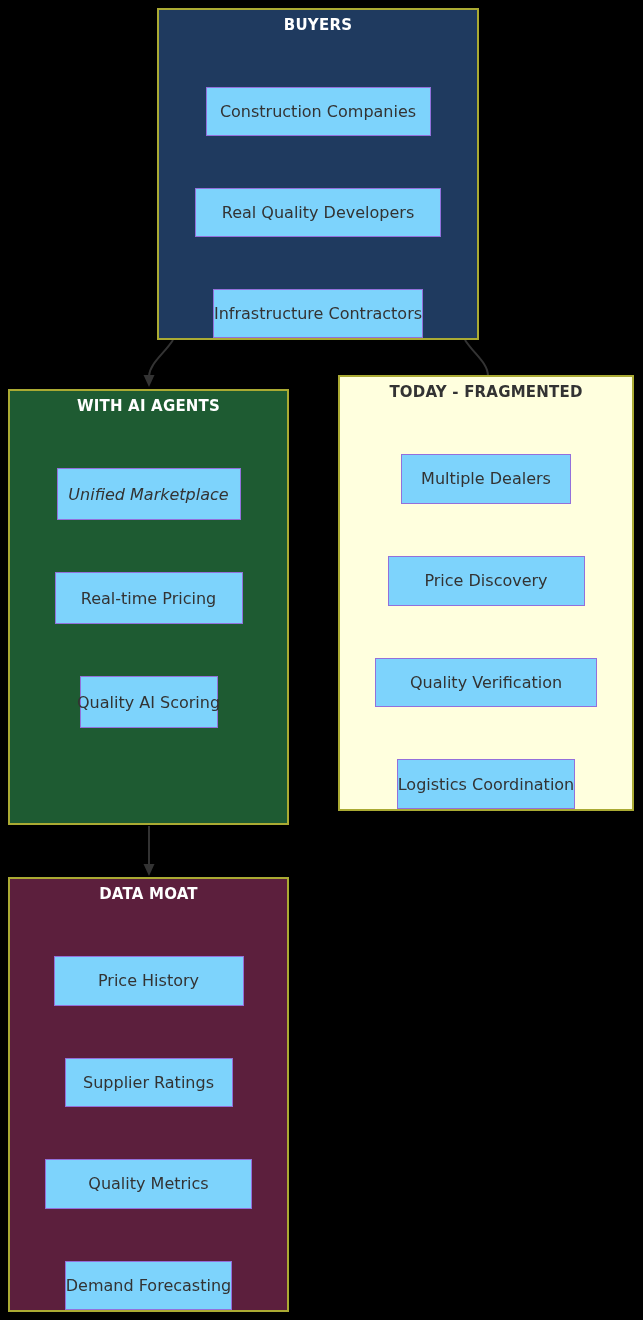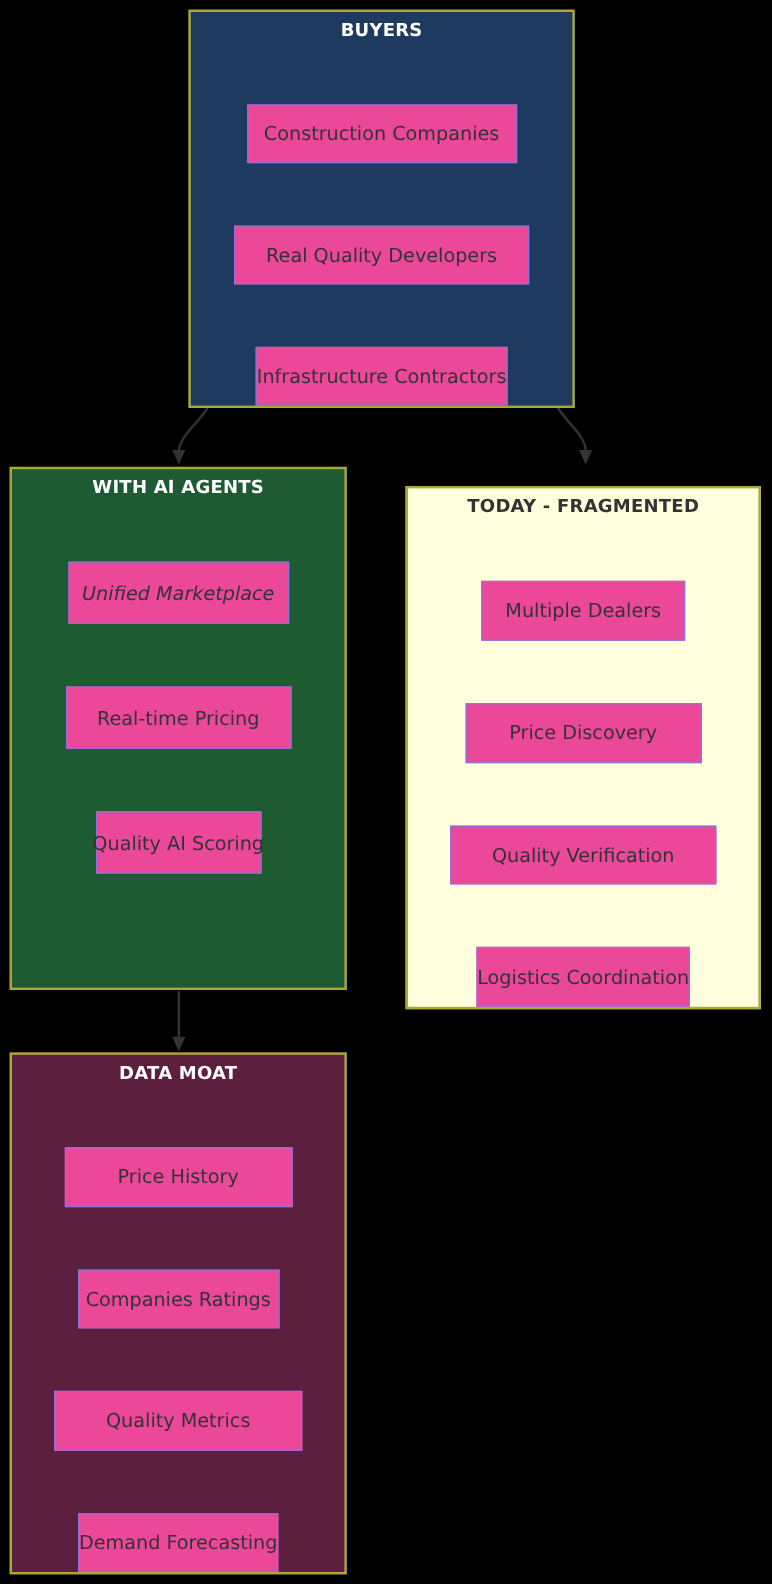--- a/index.html
+++ b/index.html
@@ -36,7 +36,7 @@
   .node {
     box-sizing: border-box;
     height: 52px;
-    background: #ec4899;
+    background: #7dd3fc;
     border: 1px solid #9370DB;
     color: #333333;
     font-size: 16px;

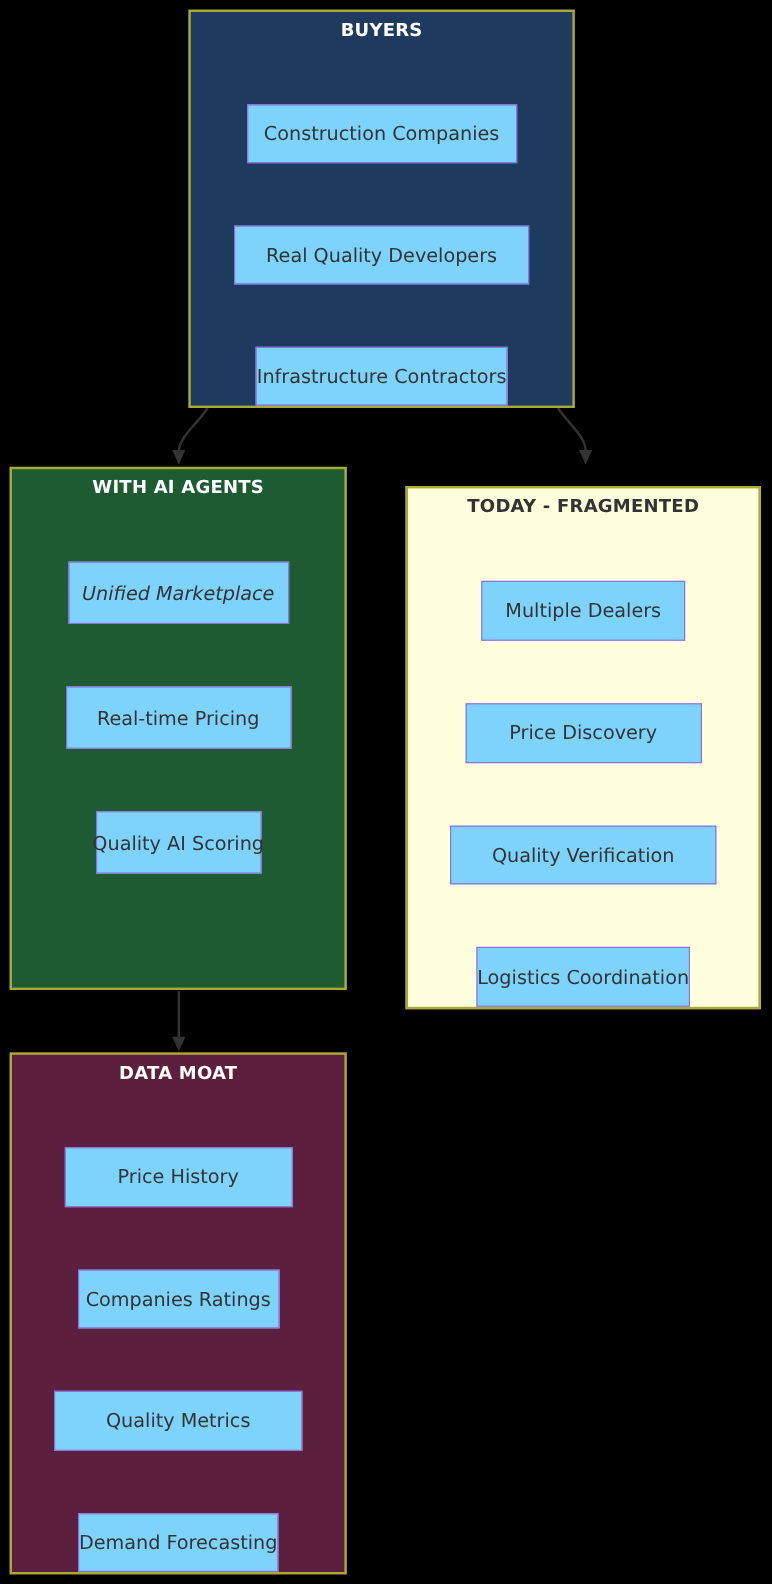--- a/index.html
+++ b/index.html
@@ -52,7 +52,7 @@
   
   .c-buyers  { left: 157px; top: 8px;   width: 322px; height: 332px; background: #1F3A5F; }
   .c-agents  { left: 8px;   top: 389px; width: 281px; height: 436px; background: #1E5B32; }
-  .c-today   { left: 338px; top: 405px; width: 296px; height: 436px; background: #FFFFDE; align-items: center; }
+  .c-today   { left: 338px; top: 375px; width: 296px; height: 436px; background: #FFFFDE; align-items: center; }
   .c-moat    { left: 8px;   top: 877px; width: 281px; height: 435px; background: #5C1F3D; }
 
   .c-buyers .cluster-title,

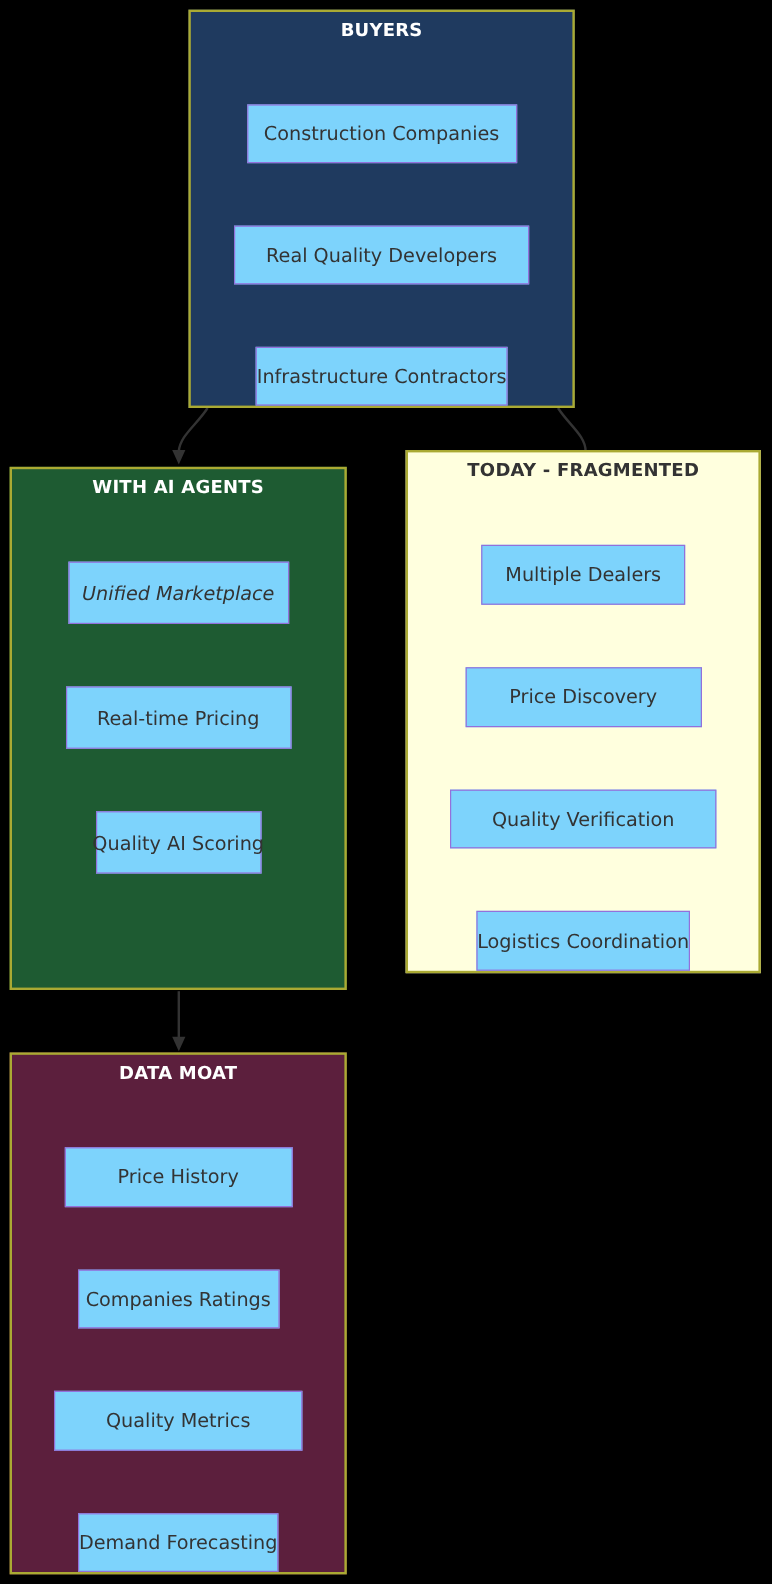--- a/index.html
+++ b/index.html
@@ -142,7 +142,7 @@
   <div class="cluster c-moat">
     <div class="cluster-title">DATA MOAT</div>
     <div class="node">Price History</div>
-    <div class="node">Companies Ratings</div>
+    <div class="node">Supplier Ratings</div>
     <div class="node">Quality Metrics</div>
     <div class="node">Demand Forecasting</div>
   </div>

